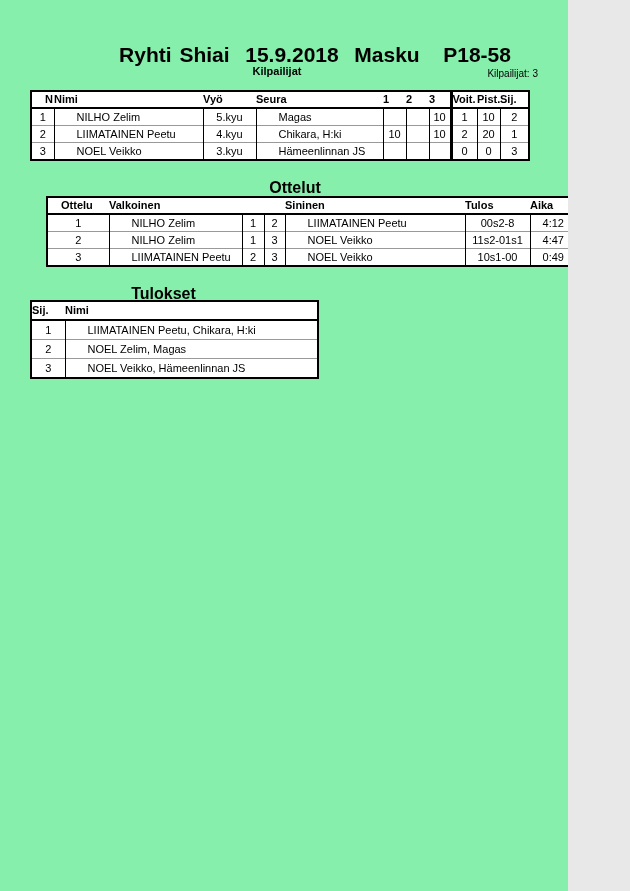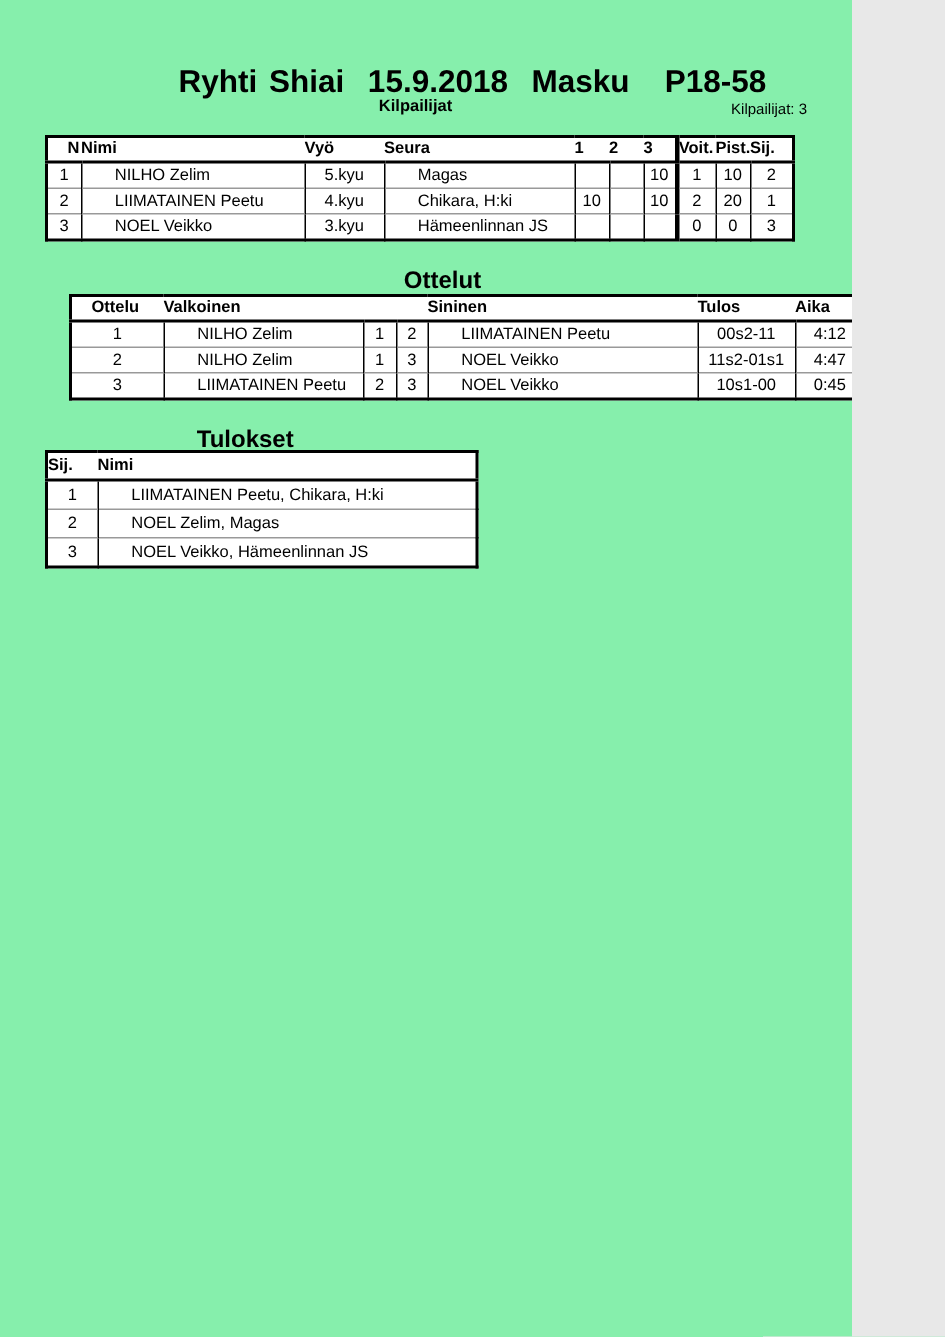--- a/index.html
+++ b/index.html
@@ -150,7 +150,7 @@
         <td>1</td>
         <td>2</td>
         <td class="l">LIIMATAINEN Peetu</td>
-        <td>00s2-11</td>
+        <td>00s2-8</td>
         <td>4:12</td>
       </tr>
       <tr>

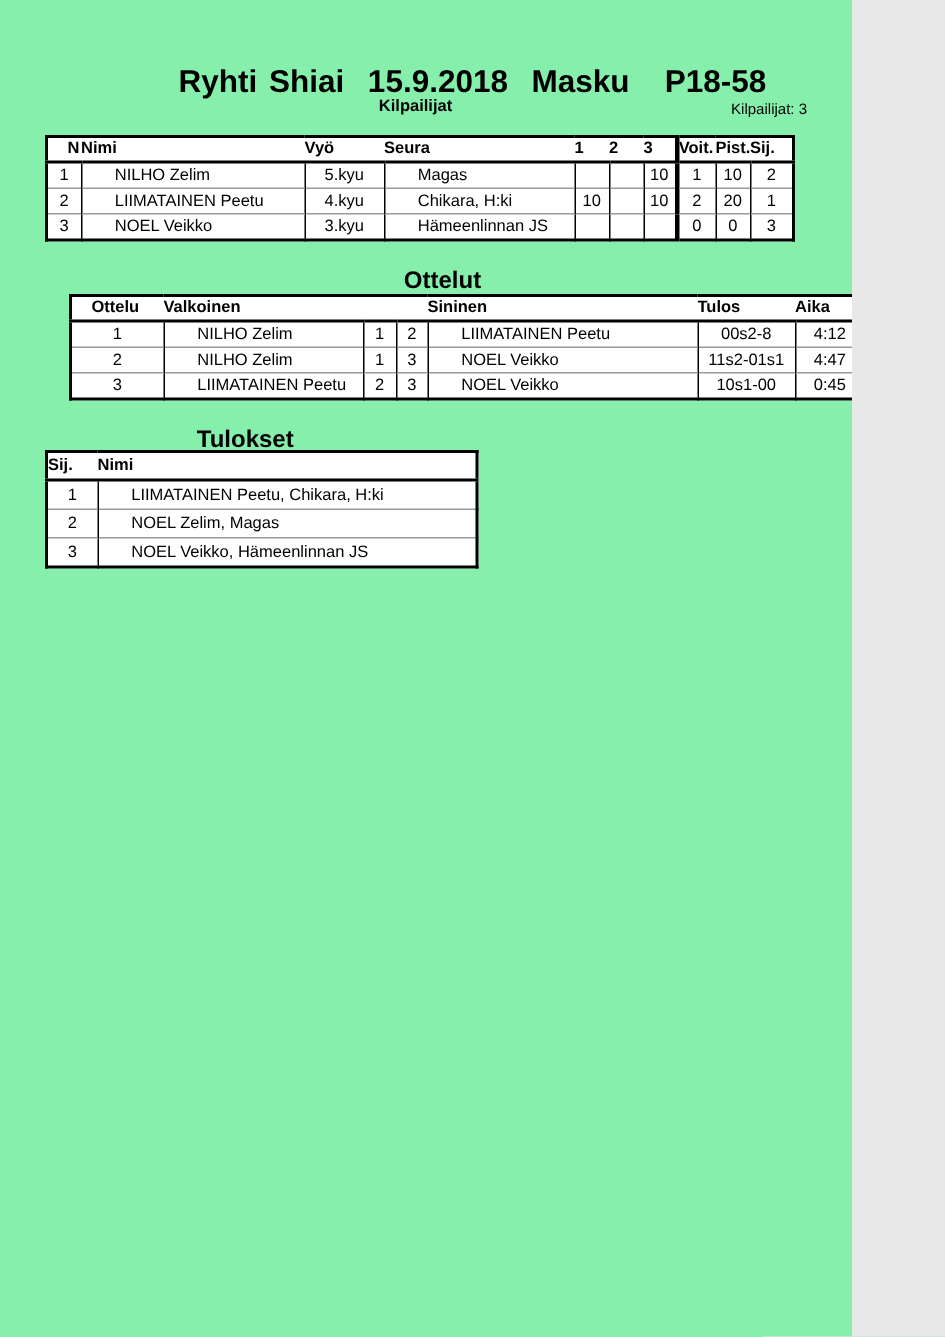--- a/index.html
+++ b/index.html
@@ -169,7 +169,7 @@
         <td>3</td>
         <td class="l">NOEL Veikko</td>
         <td>10s1-00</td>
-        <td>0:45</td>
+        <td>0:49</td>
       </tr>
     </tbody>
   </table>

